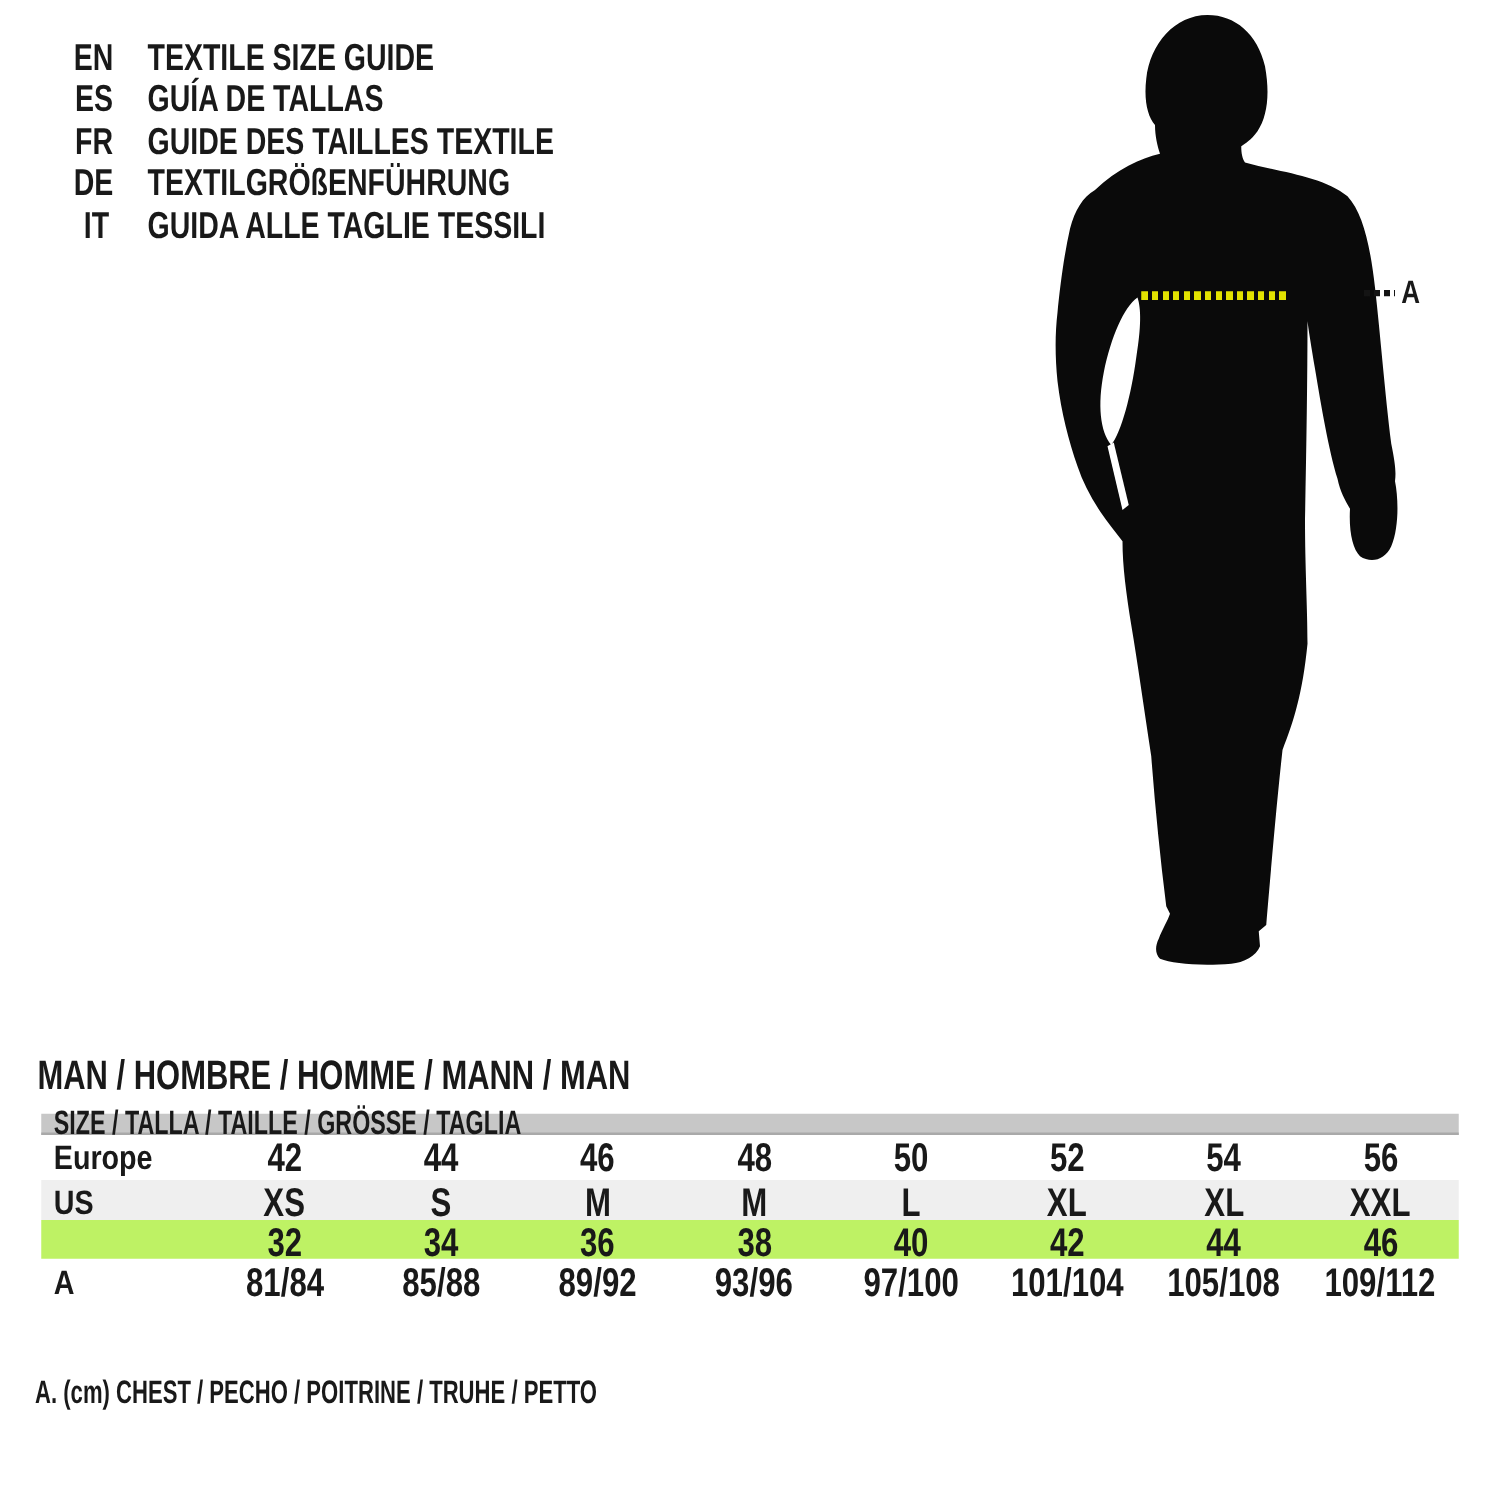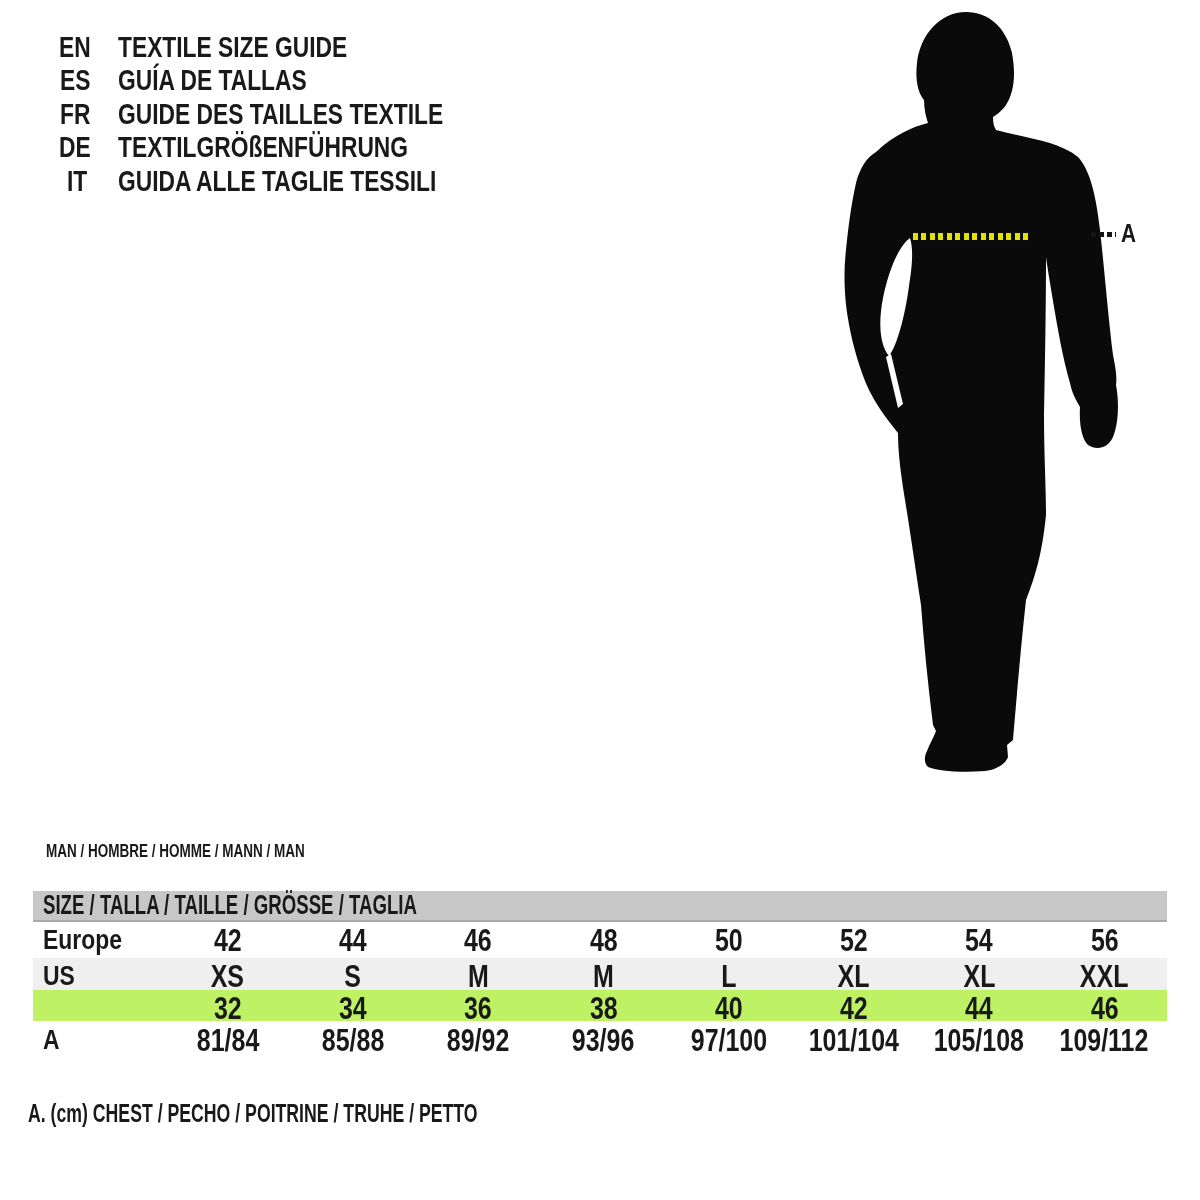--- a/index.html
+++ b/index.html
@@ -33,7 +33,7 @@
   .measure-a{position:absolute;left:1121px;top:218px;font-size:26px;}
 
   
-  .gender{position:absolute;left:46px;top:841px;font-size:18px;}
+  .gender{position:absolute;left:30px;top:841px;font-size:33px;}
 
   
   .size-table{position:absolute;left:33px;top:888px;width:1134px;}

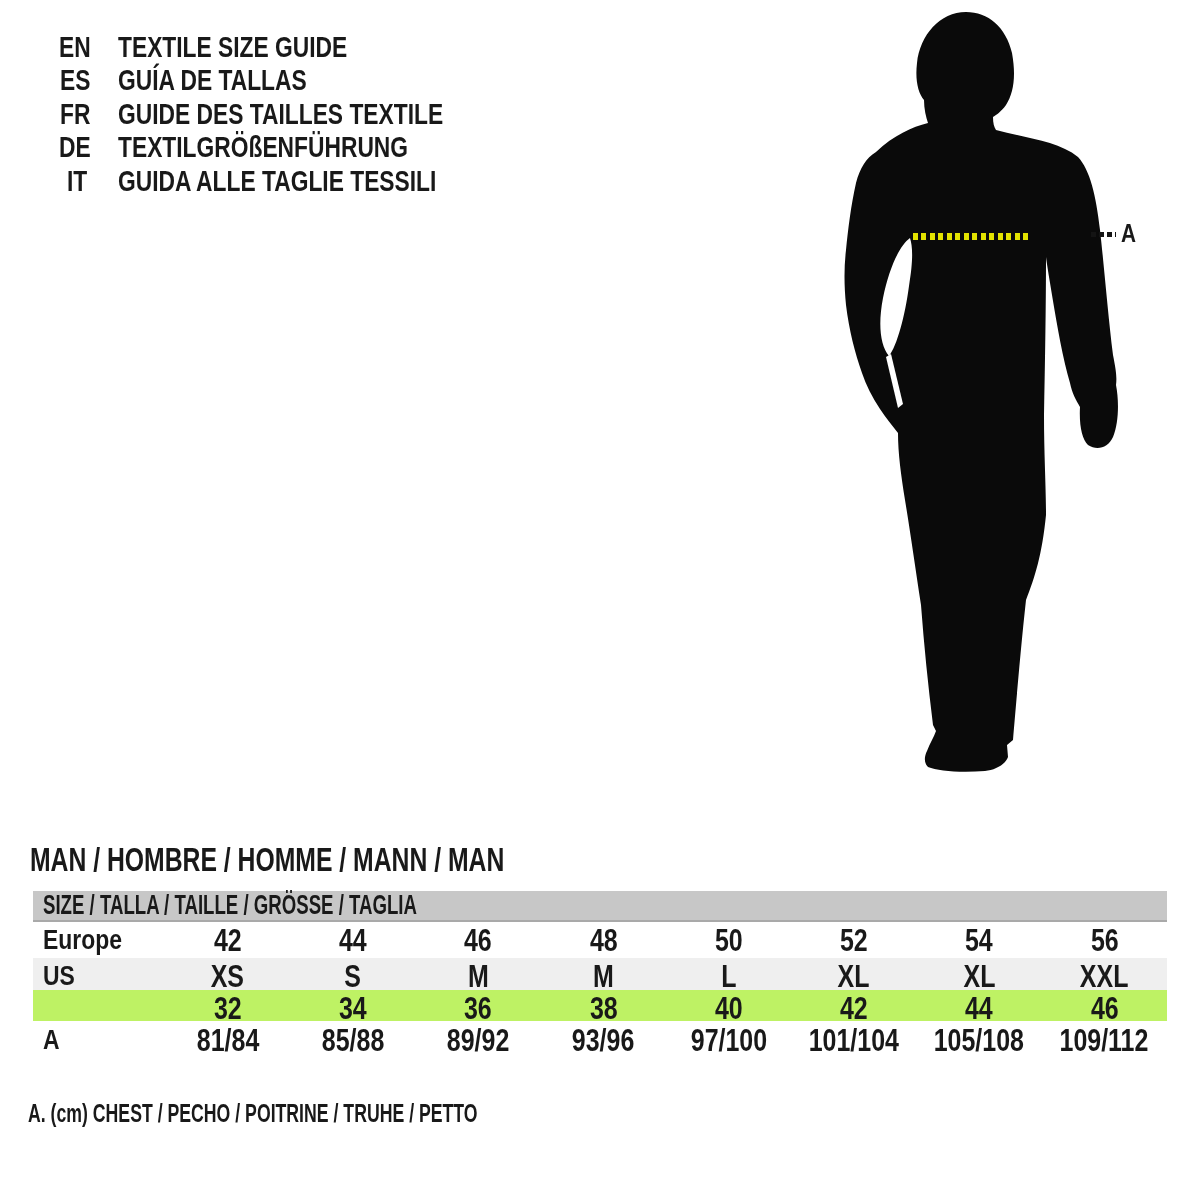--- a/index.html
+++ b/index.html
@@ -37,7 +37,7 @@
 
   
   .size-table{position:absolute;left:33px;top:888px;width:1134px;}
-  .t-header{box-sizing:border-box;margin-top:3px;height:31px;background:#c7c7c7;
+  .t-header{box-sizing:border-box;margin-top:3px;height:17px;background:#c7c7c7;
     border-bottom:2px solid #a9a9a9;display:flex;align-items:center;
     padding-left:10px;font-size:27px;}
   .t-row{display:grid;grid-template-columns:132px repeat(8,1fr);align-items:center;}

